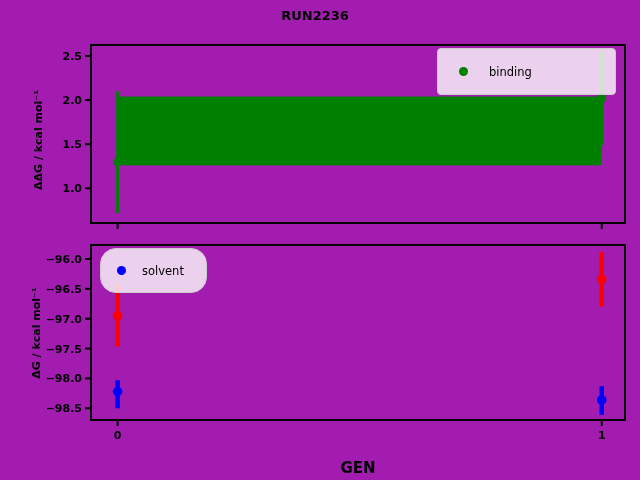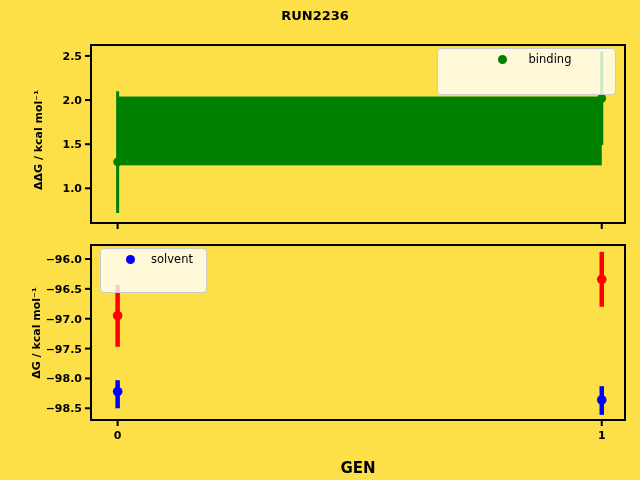--- a/index.html
+++ b/index.html
@@ -3,7 +3,7 @@
 <meta charset="utf-8">
 <style>
   html,body{margin:0;padding:0;background:#fff;}
-  .figure{position:relative;width:640px;height:480px;background:#fde047;
+  .figure{position:relative;width:640px;height:480px;background:#a21caf;
           font-family:"DejaVu Sans", sans-serif;overflow:hidden;}
   .fig-title{position:absolute;left:315px;top:15px;transform:translate(-50%,-50%);
              font-size:13px;font-weight:bold;color:#000;white-space:nowrap;}

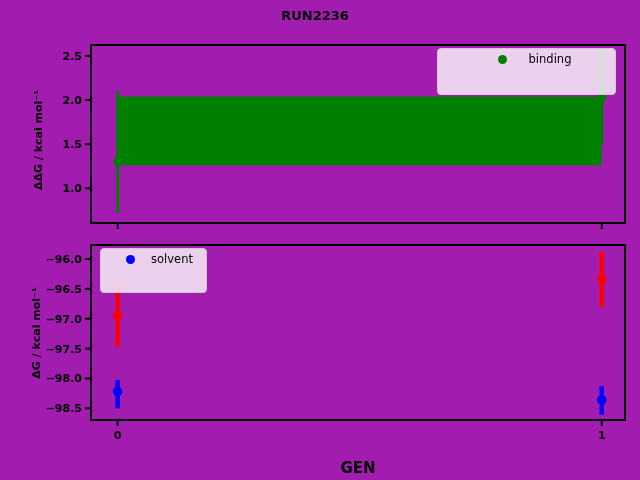--- a/index.html
+++ b/index.html
@@ -16,7 +16,7 @@
   #chart-svg{position:absolute;left:0;top:0;z-index:1;}
   .legend{position:absolute;z-index:2;background:rgba(255,255,255,0.8);
           border:1px solid #ccc;border-radius:4px;box-sizing:border-box;
-          display:flex;flex-direction:row;justify-content:space-around;}
+          display:flex;flex-direction:column;justify-content:space-around;}
   #legend-top{left:437px;top:48px;width:179px;height:47px;padding:0 4px 0 5px;}
   #legend-bottom{left:100px;top:248px;width:107px;height:45px;padding:0 4px 0 5px;}
   .legend-row{display:flex;align-items:center;height:20px;}

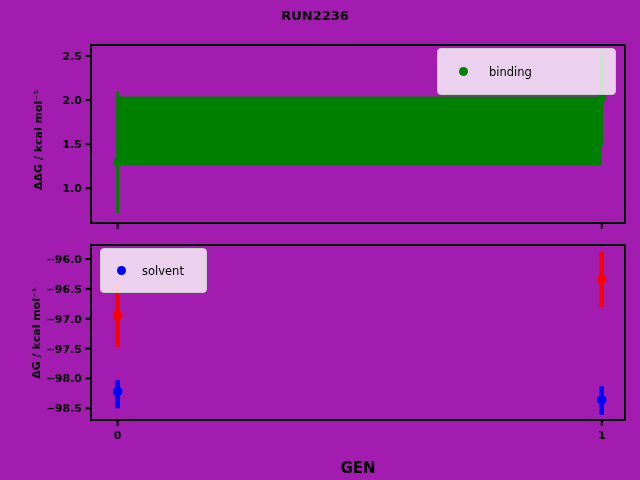--- a/index.html
+++ b/index.html
@@ -18,7 +18,7 @@
           border:1px solid #ccc;border-radius:4px;box-sizing:border-box;
           display:flex;flex-direction:column;justify-content:space-around;}
   #legend-top{left:437px;top:48px;width:179px;height:47px;padding:0 4px 0 5px;}
-  #legend-bottom{left:100px;top:248px;width:107px;height:45px;padding:0 4px 0 5px;}
+  #legend-bottom{left:100px;top:248px;width:107px;height:45px;padding:0 4px 0 5px;border-radius:16px;}
   .legend-row{display:flex;align-items:center;height:20px;}
   .swatch-col{display:flex;align-items:center;justify-content:center;flex:0 0 auto;}
   #legend-top .swatch-col{width:40px;margin-right:6px;}

